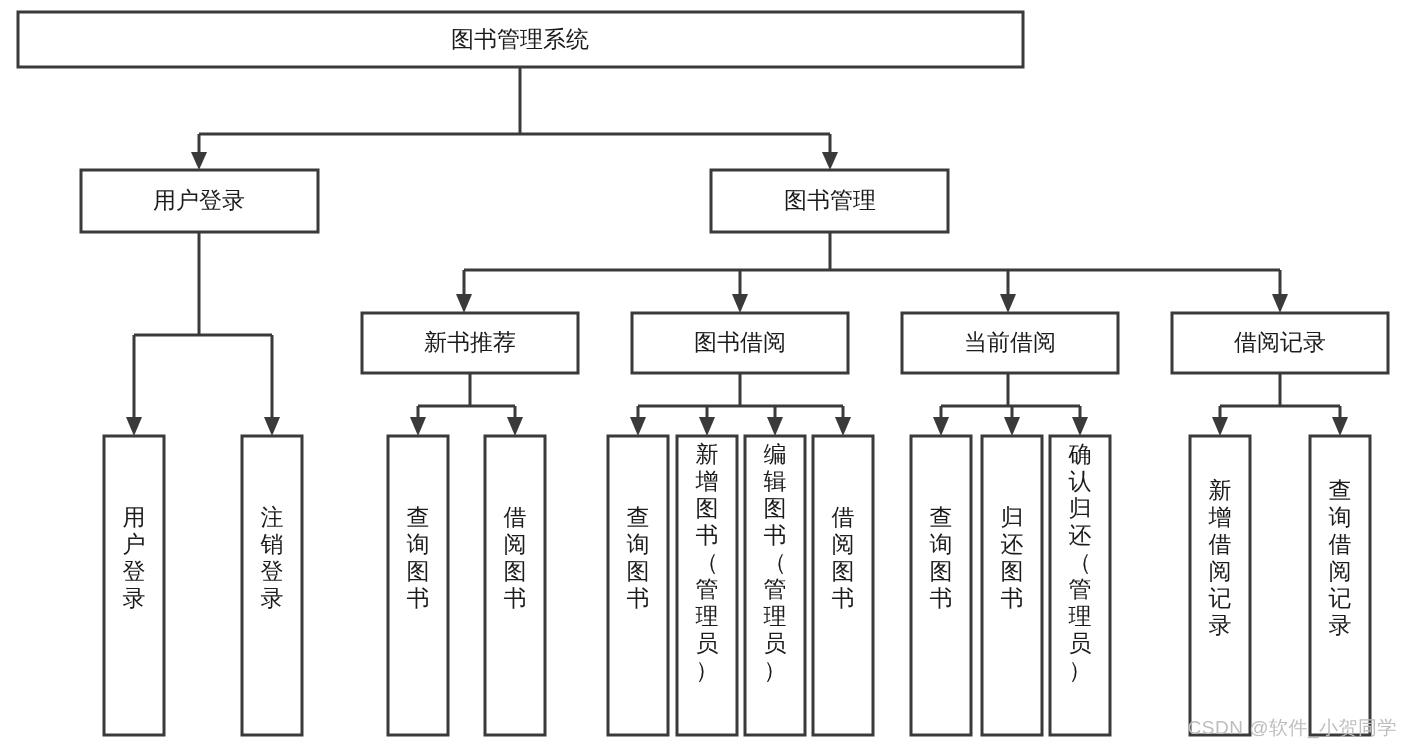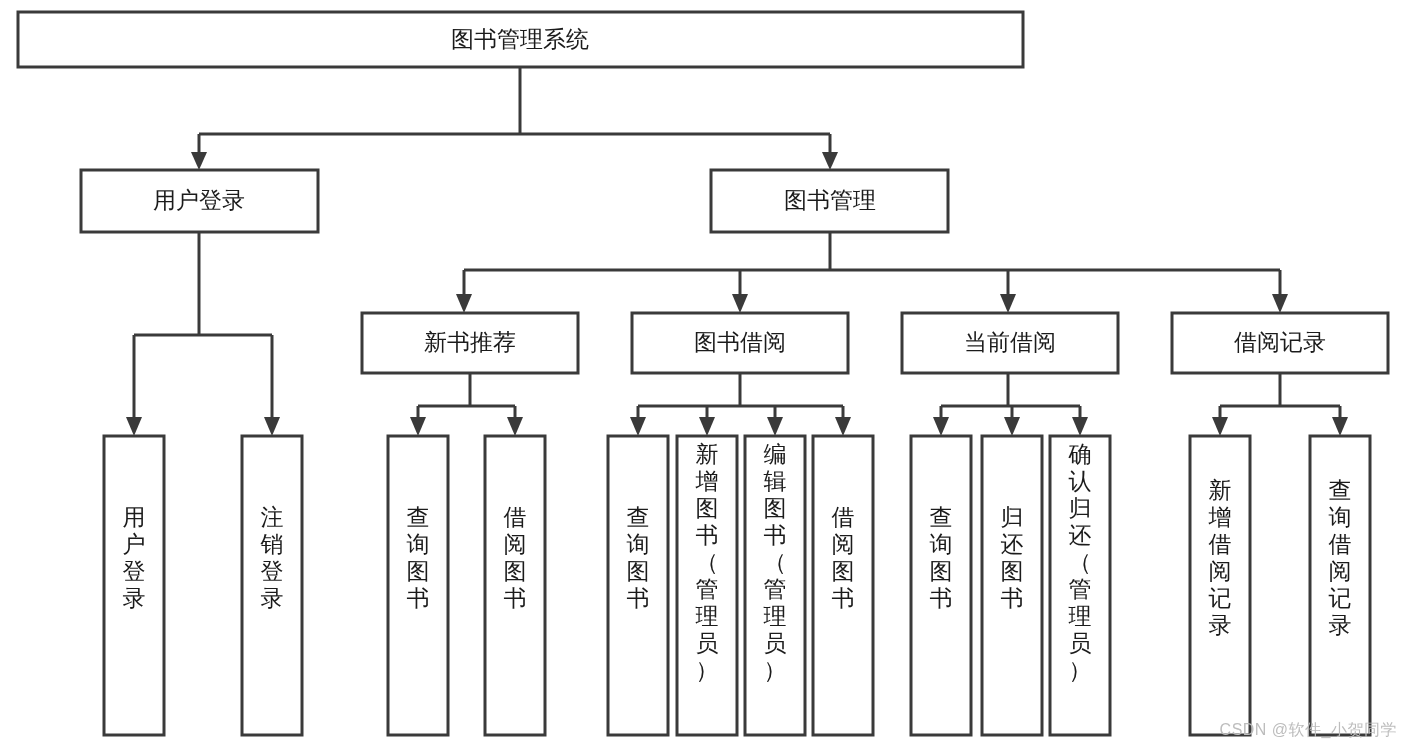--- a/index.html
+++ b/index.html
@@ -55,7 +55,7 @@
     right: 8px;
     bottom: 6px;
     font-family: "Liberation Sans", "DejaVu Sans", sans-serif;
-    font-size: 16px;
+    font-size: 19px;
     color: #bdbdbd;
     letter-spacing: 0.5px;
     white-space: nowrap;

